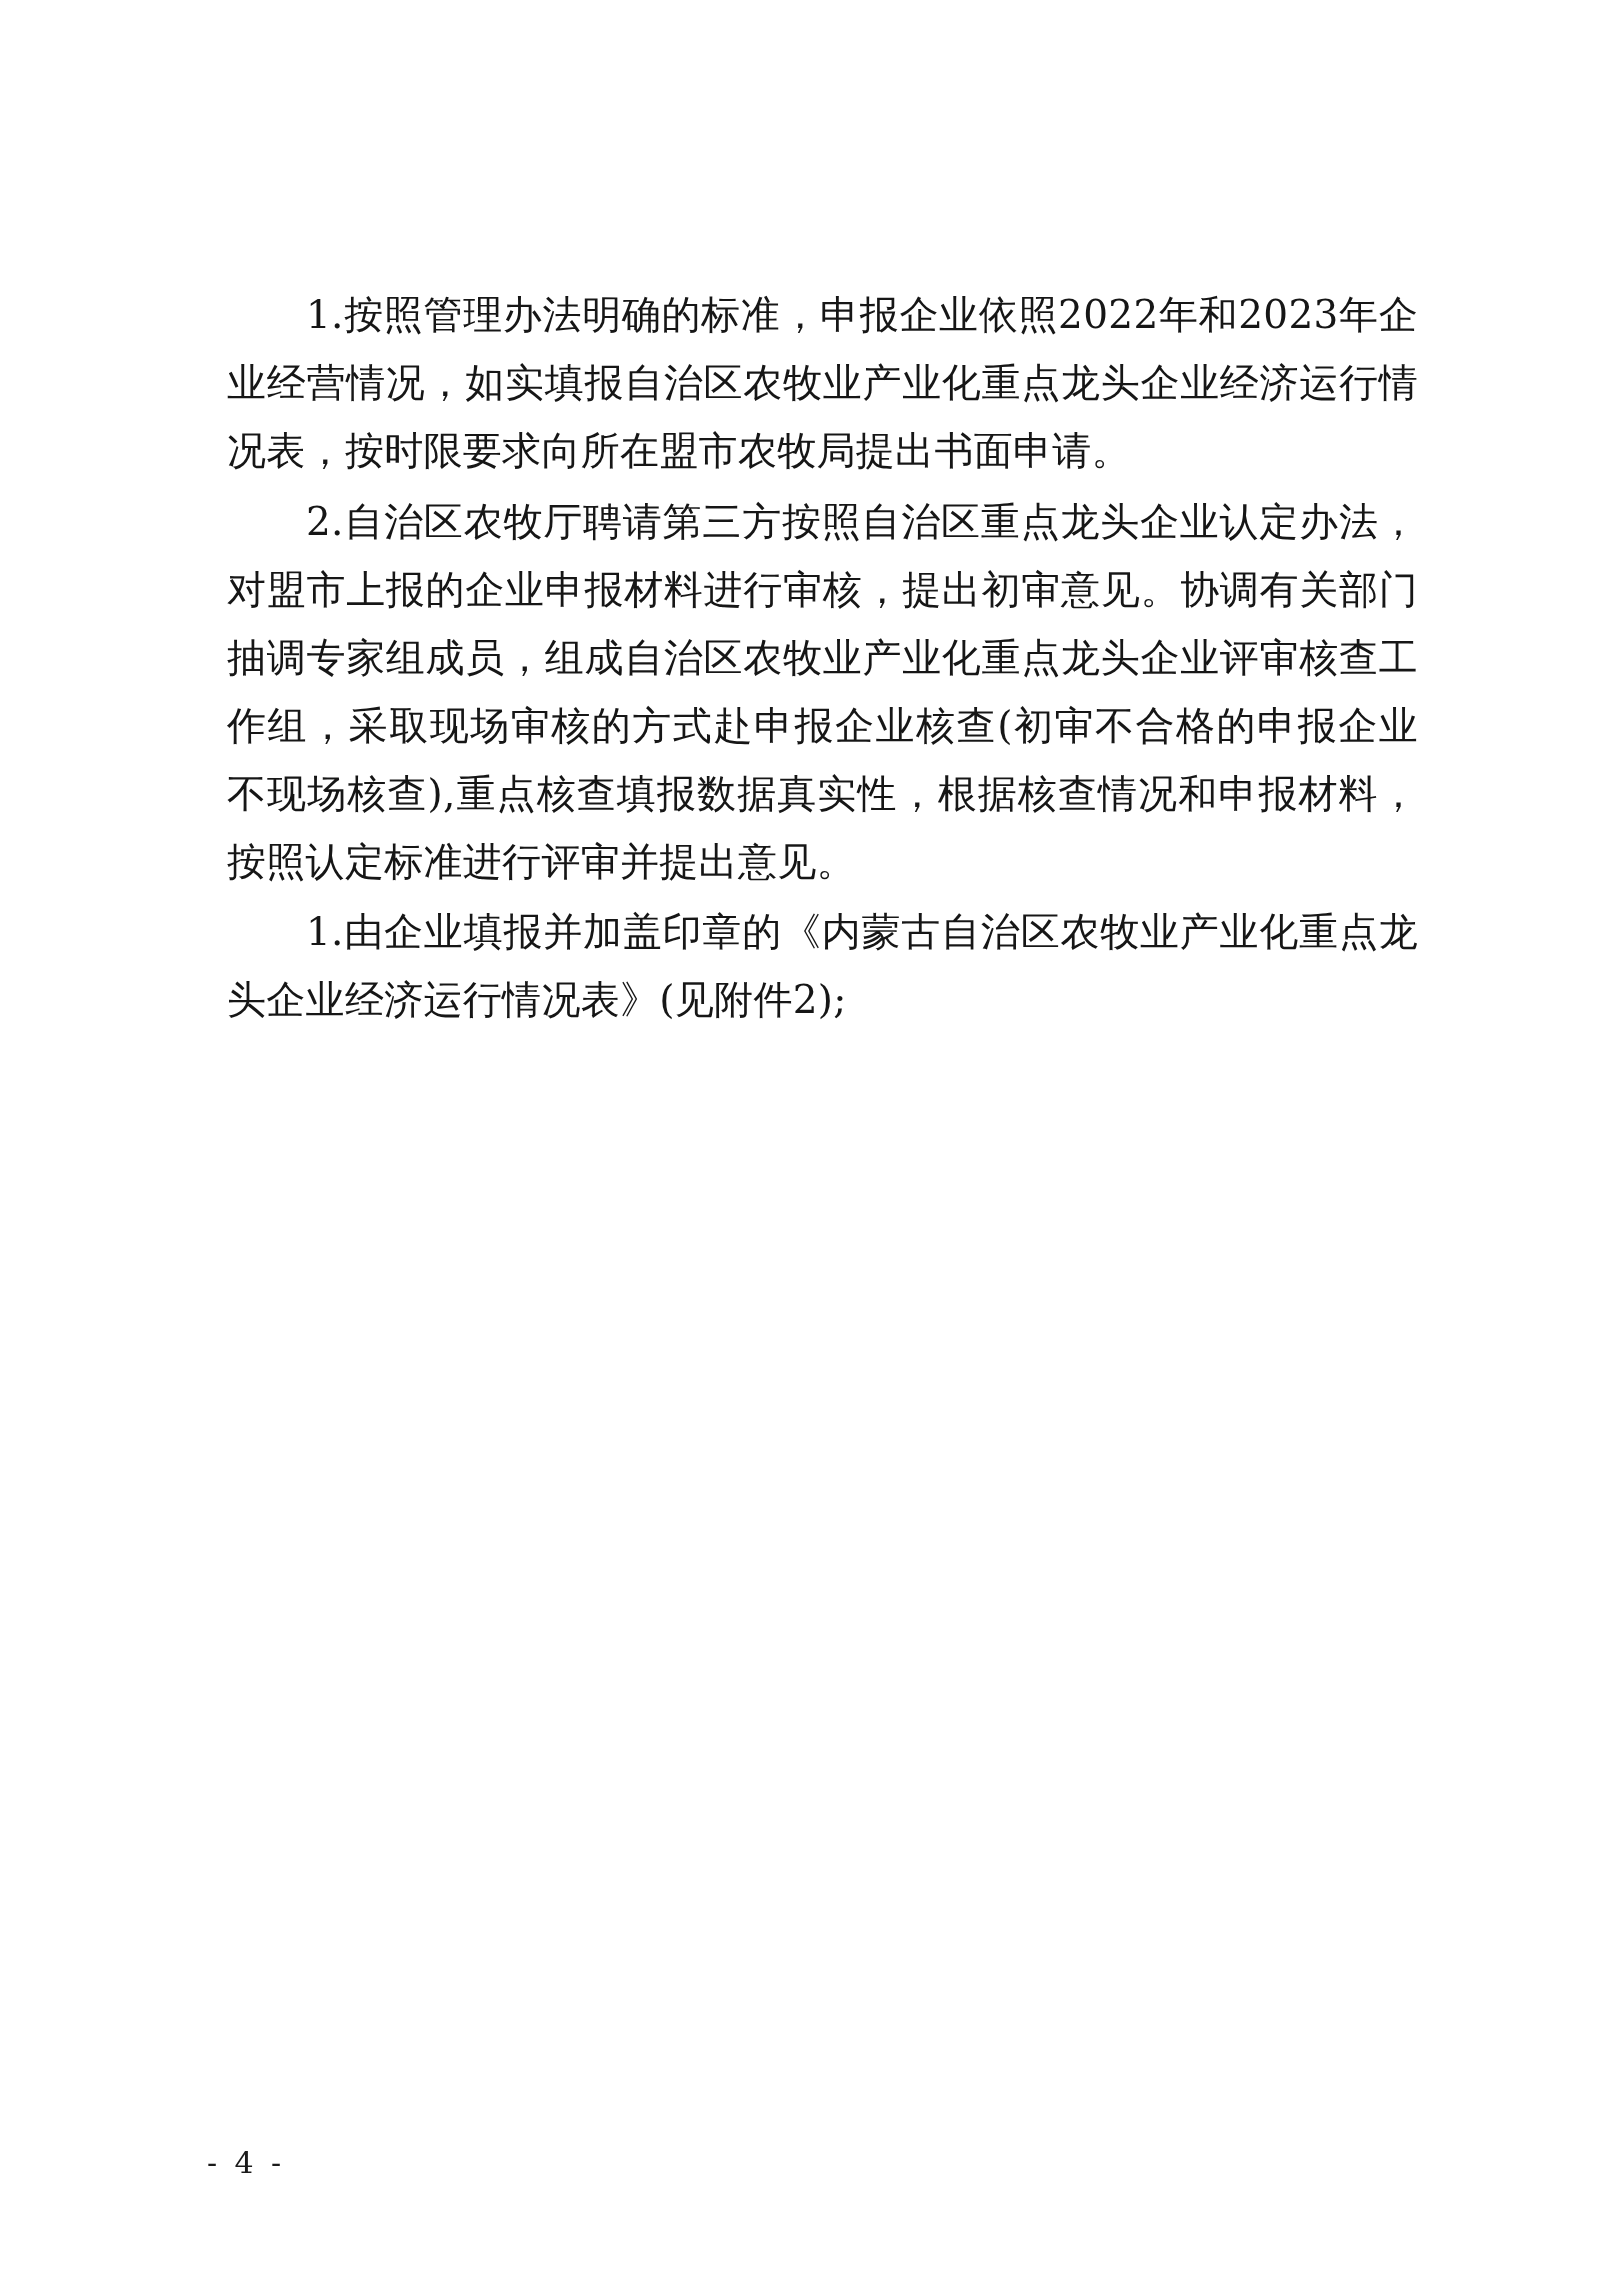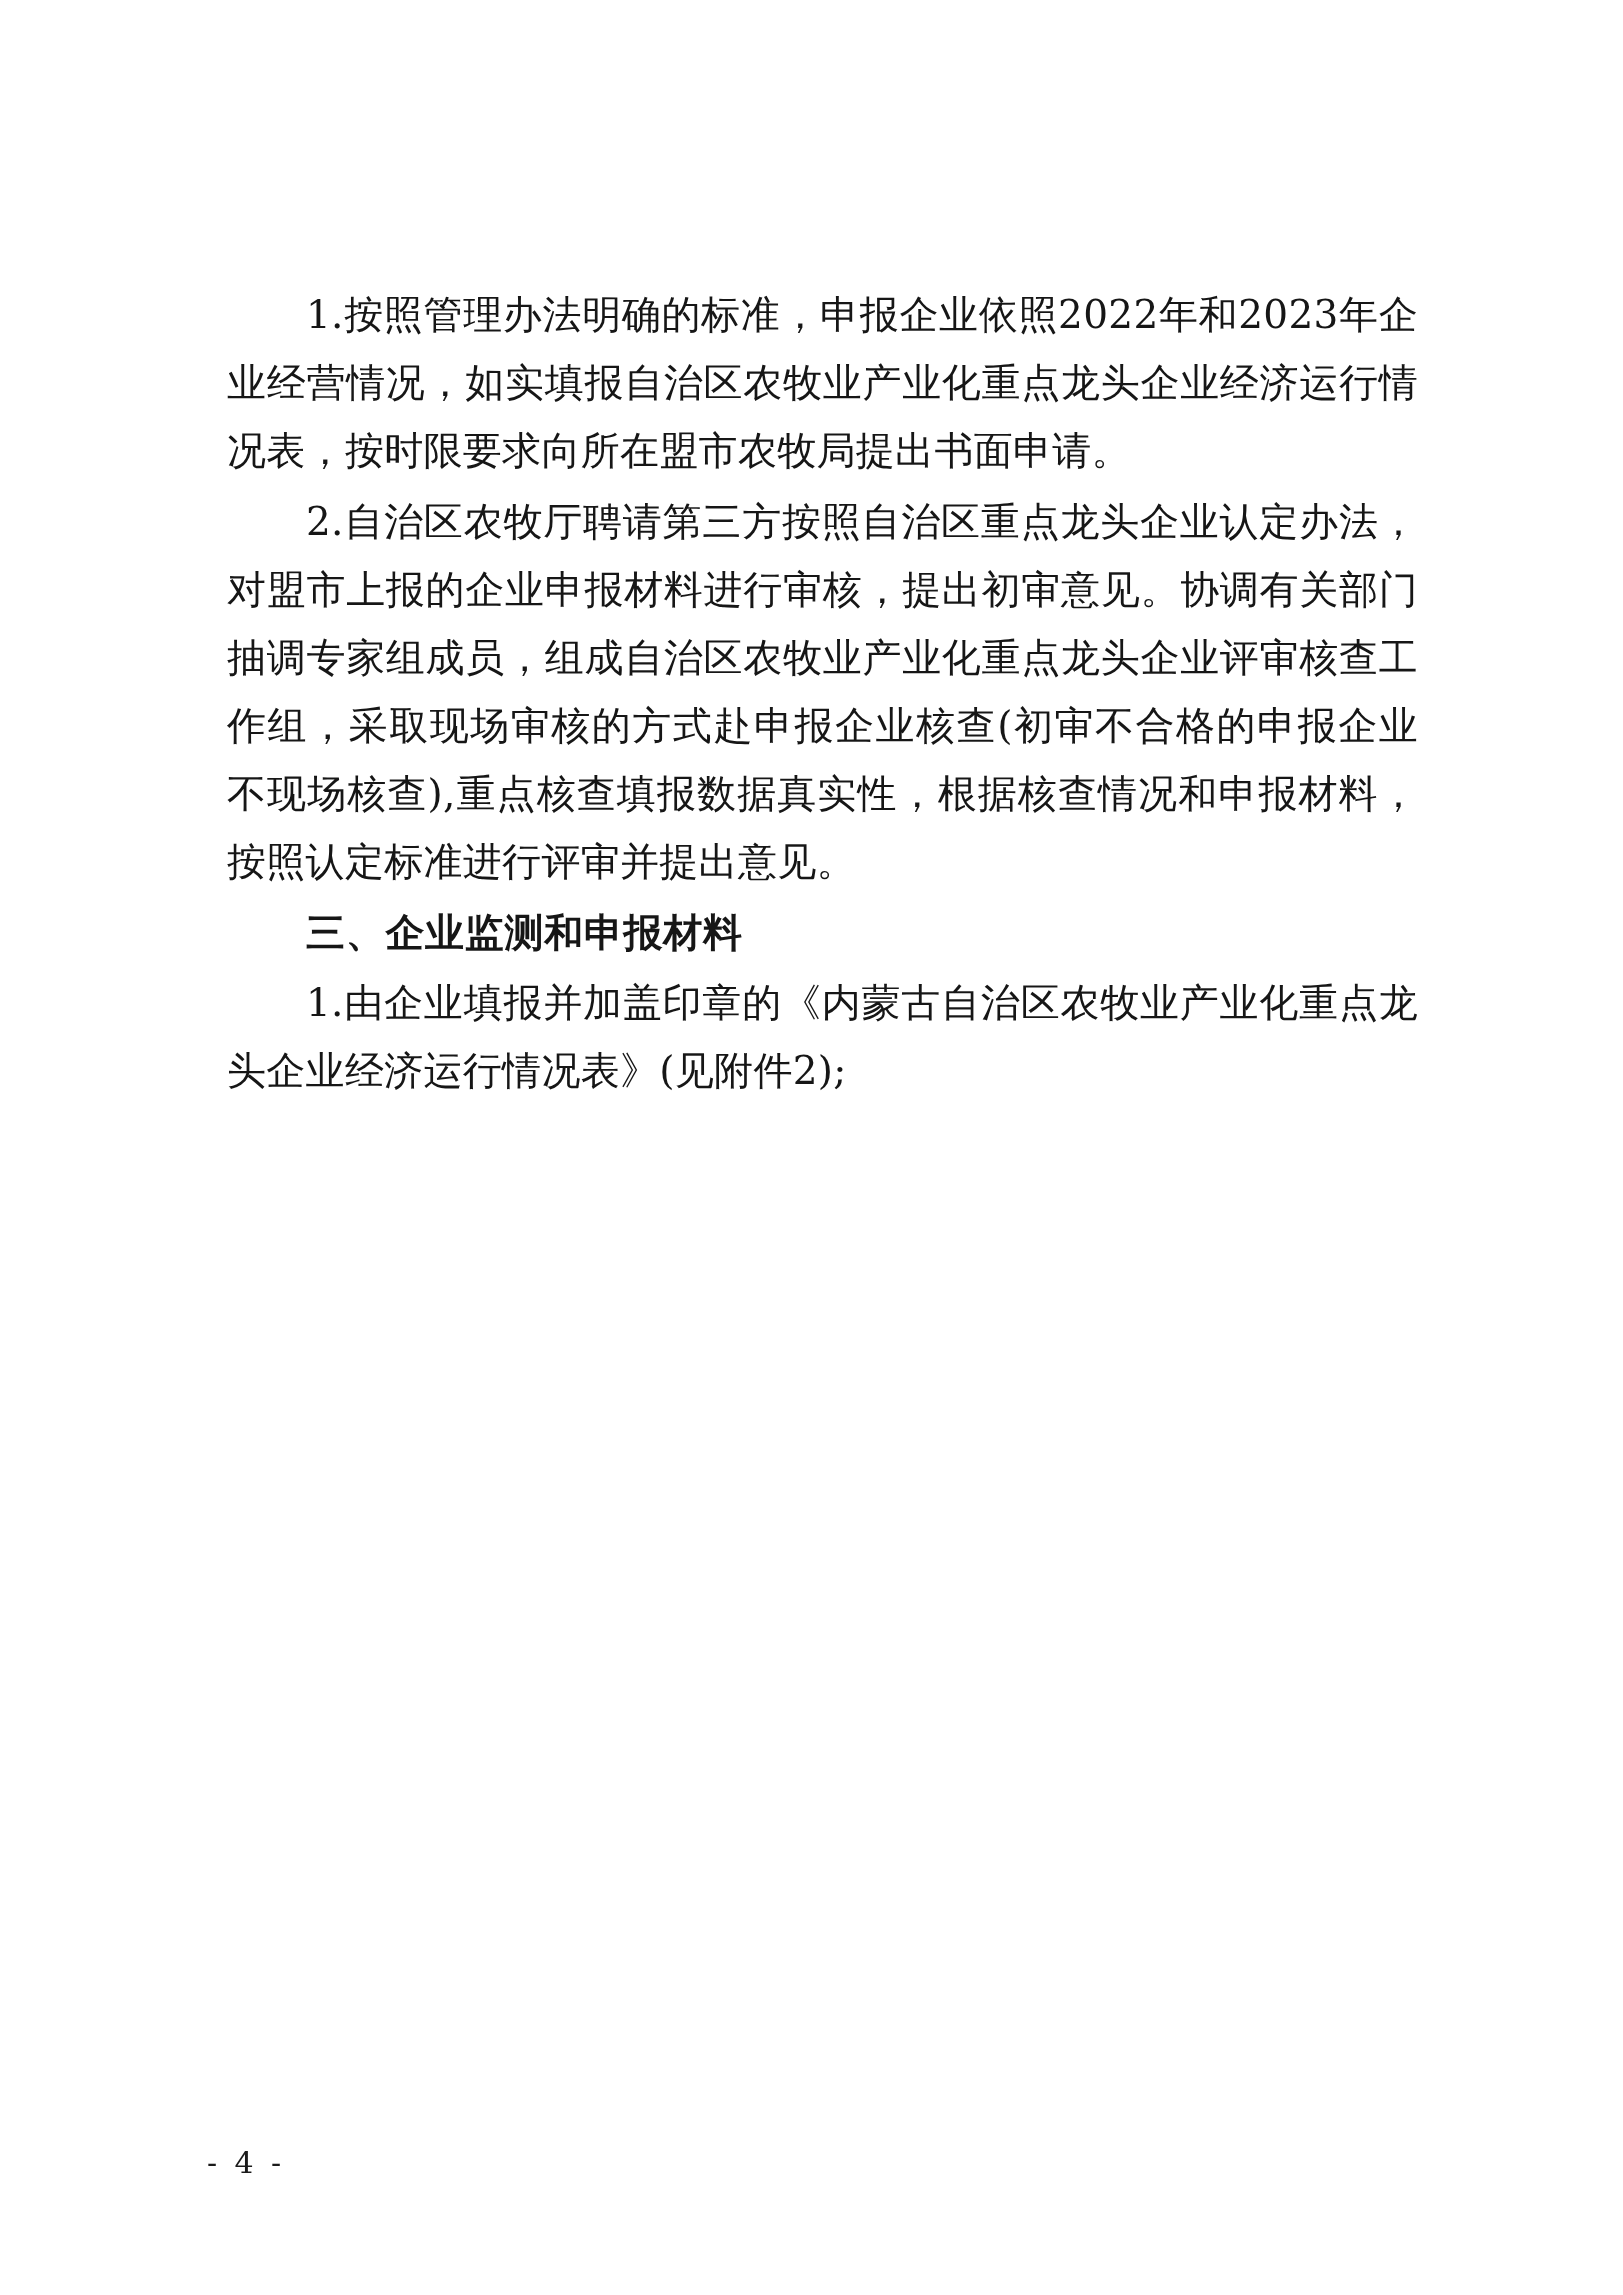--- a/index.html
+++ b/index.html
@@ -64,7 +64,6 @@
     <p class="para">1.按照管理办法明确的标准，申报企业依照2022年和2023年企业经营情况，如实填报自治区农牧业产业化重点龙头企业经济运行情况表，按时限要求向所在盟市农牧局提出书面申请。</p>
     <p class="para">2.自治区农牧厅聘请第三方按照自治区重点龙头企业认定办法，对盟市上报的企业申报材料进行审核，提出初审意见。协调有关部门抽调专家组成员，组成自治区农牧业产业化重点龙头企业评审核查工作组，采取现场审核的方式赴申报企业核查(初审不合格的申报企业不现场核查),重点核查填报数据真实性，根据核查情况和申报材料，按照认定标准进行评审并提出意见。</p>
 
-    <h2 class="section-heading">三、企业监测和申报材料</h2>
 
     <p class="para">1.由企业填报并加盖印章的《内蒙古自治区农牧业产业化重点龙头企业经济运行情况表》(见附件2);</p>
 

